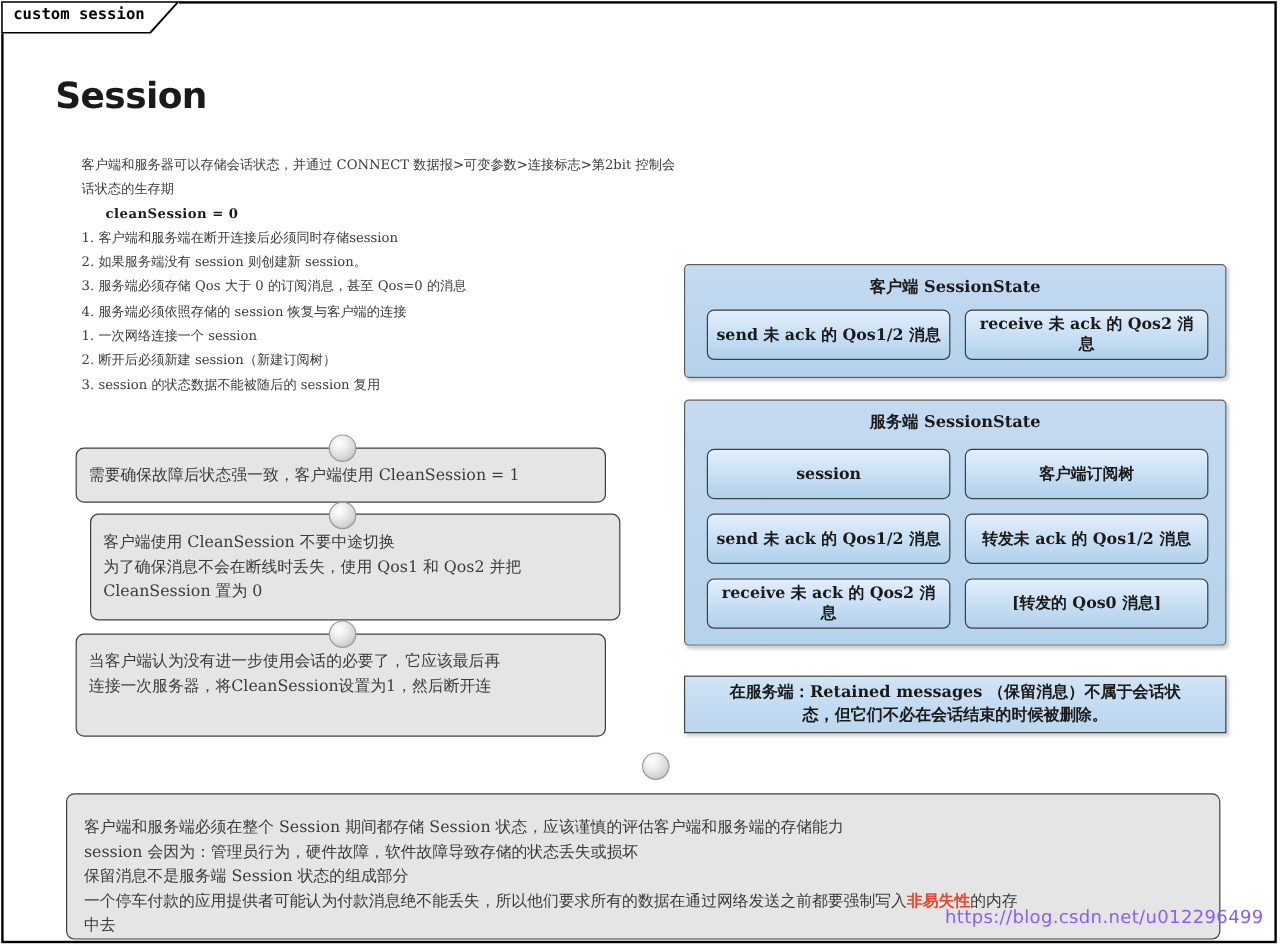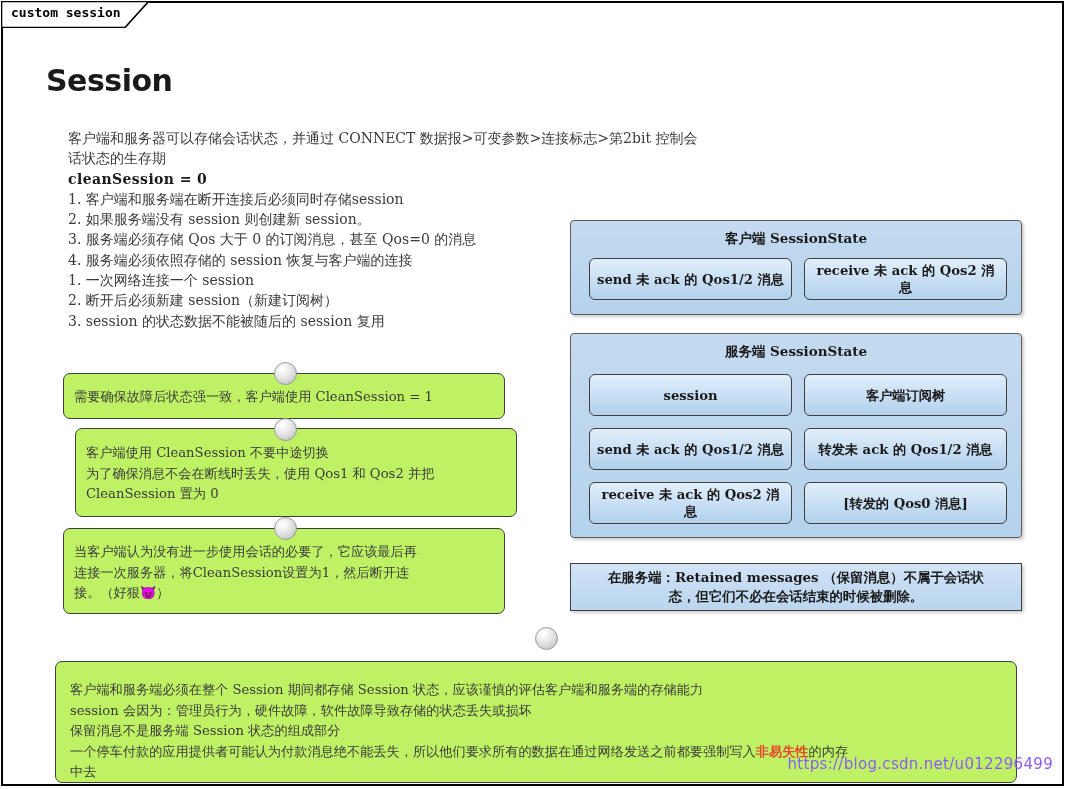--- a/index.html
+++ b/index.html
@@ -74,7 +74,7 @@
     top: 128px;
     width: 500px;
     font-family: "DejaVu Serif", "Liberation Serif", serif;
-    font-size: 14px;
+    font-size: 11px;
     line-height: 20.3px;
     color: #3b3b3b;
     white-space: nowrap;

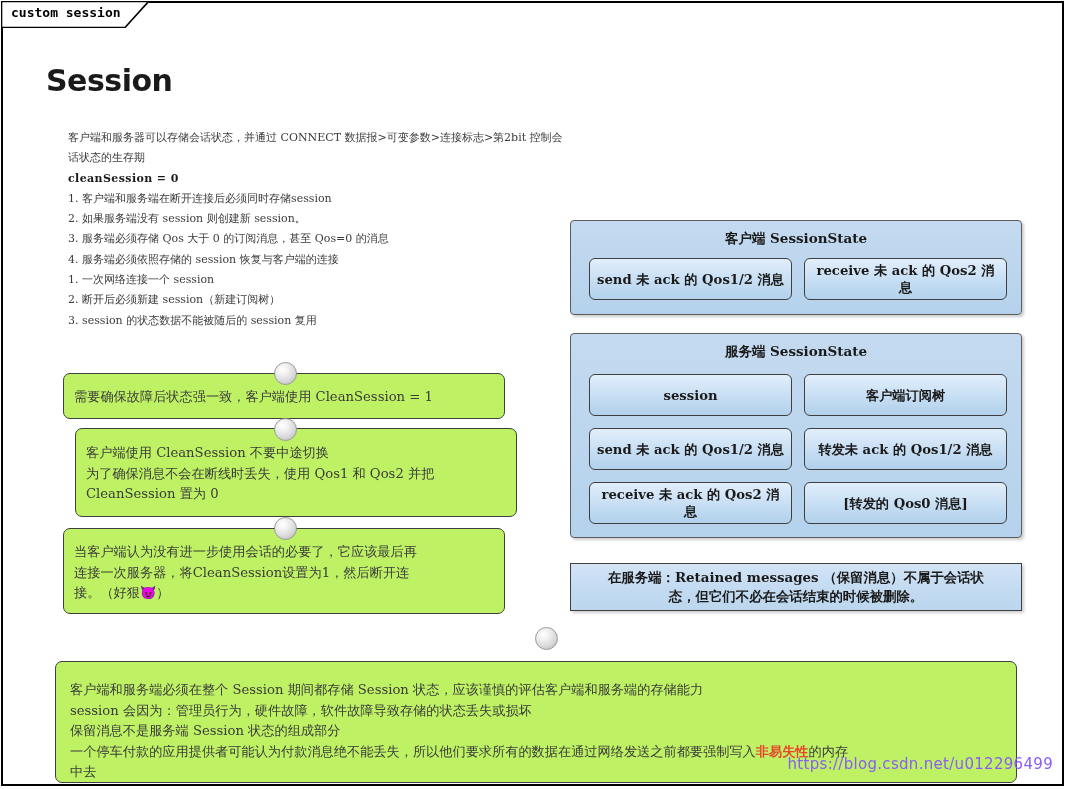--- a/index.html
+++ b/index.html
@@ -85,6 +85,7 @@
     font-weight: bold;
     color: #1a1a1a;
     letter-spacing: 0.4px;
+    margin-left: 20px;
   }
 
   

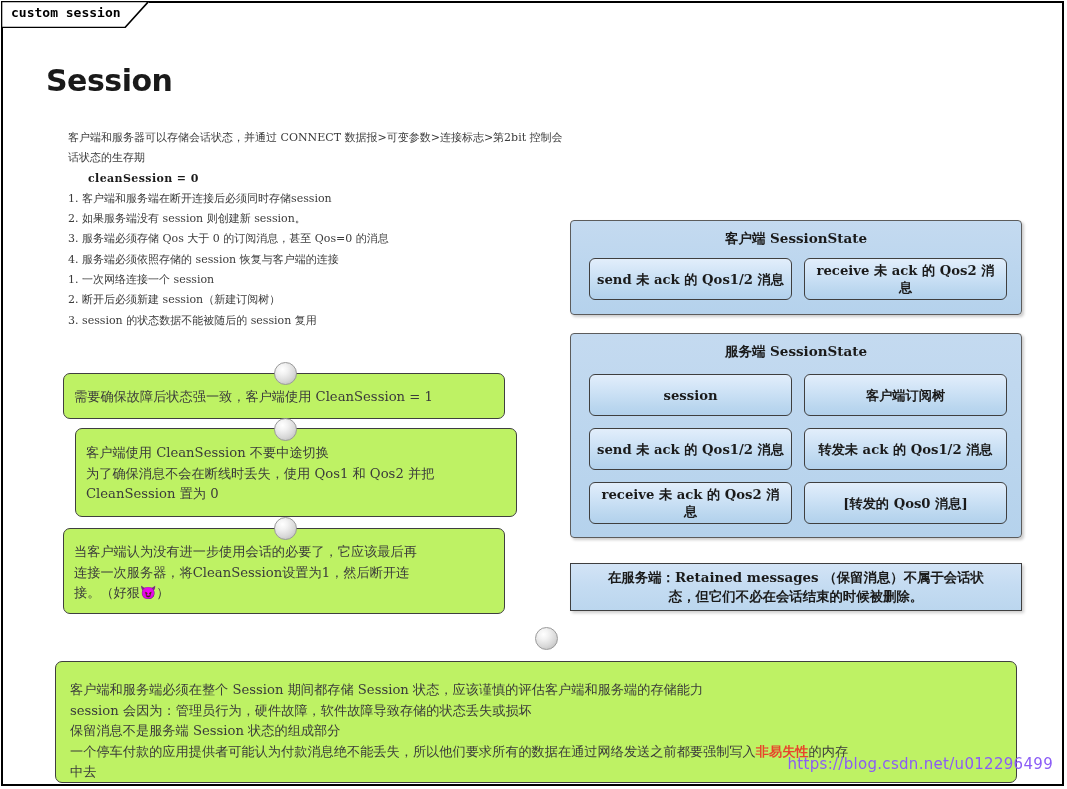--- a/index.html
+++ b/index.html
@@ -94,7 +94,7 @@
     box-sizing: border-box;
     border: 1.4px solid #3f3f3f;
     border-radius: 7px;
-    background: #bef264;
+    background: #e5e5e5;
   }
   .note .note-body {
     position: absolute;

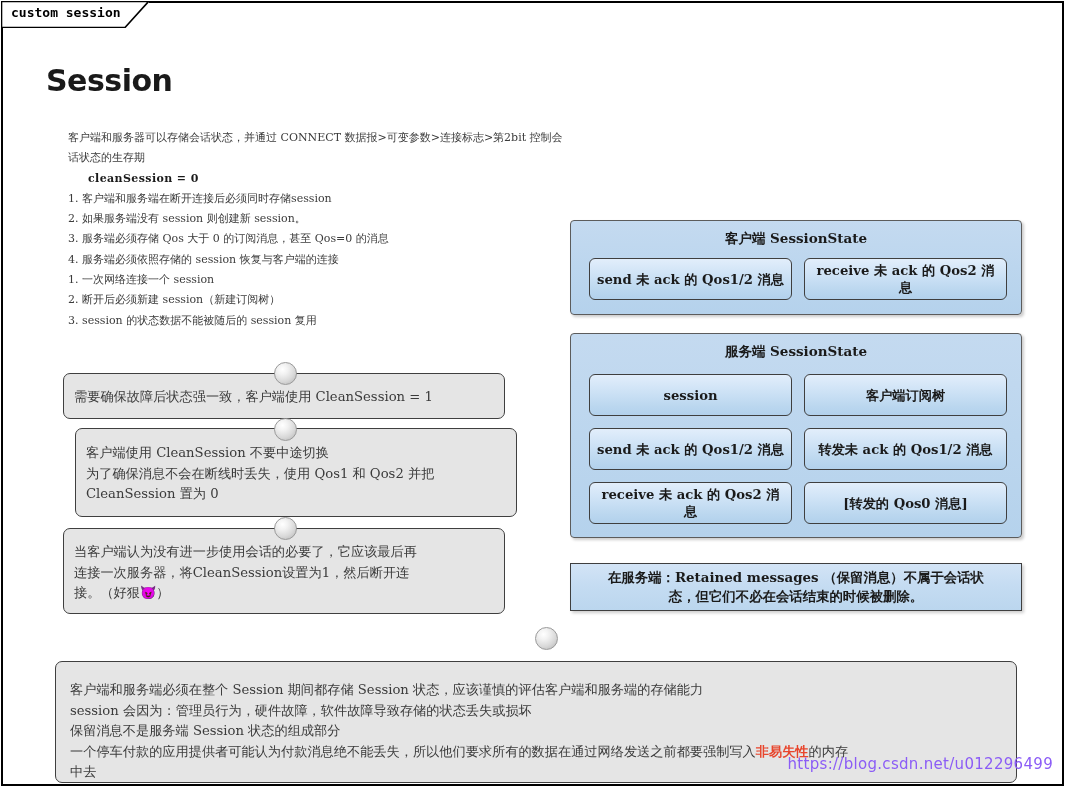--- a/index.html
+++ b/index.html
@@ -241,7 +241,6 @@
     <div class="note-body" style="top:13px;">
       <span class="ln">当客户端认为没有进一步使用会话的必要了，它应该最后再</span>
       <span class="ln">连接一次服务器，将CleanSession设置为1，然后断开连</span>
-      <span class="ln">接。（好狠😈）</span>
     </div>
   </div>
   <div class="anchor" style="left:274px; top:517px;"></div>

